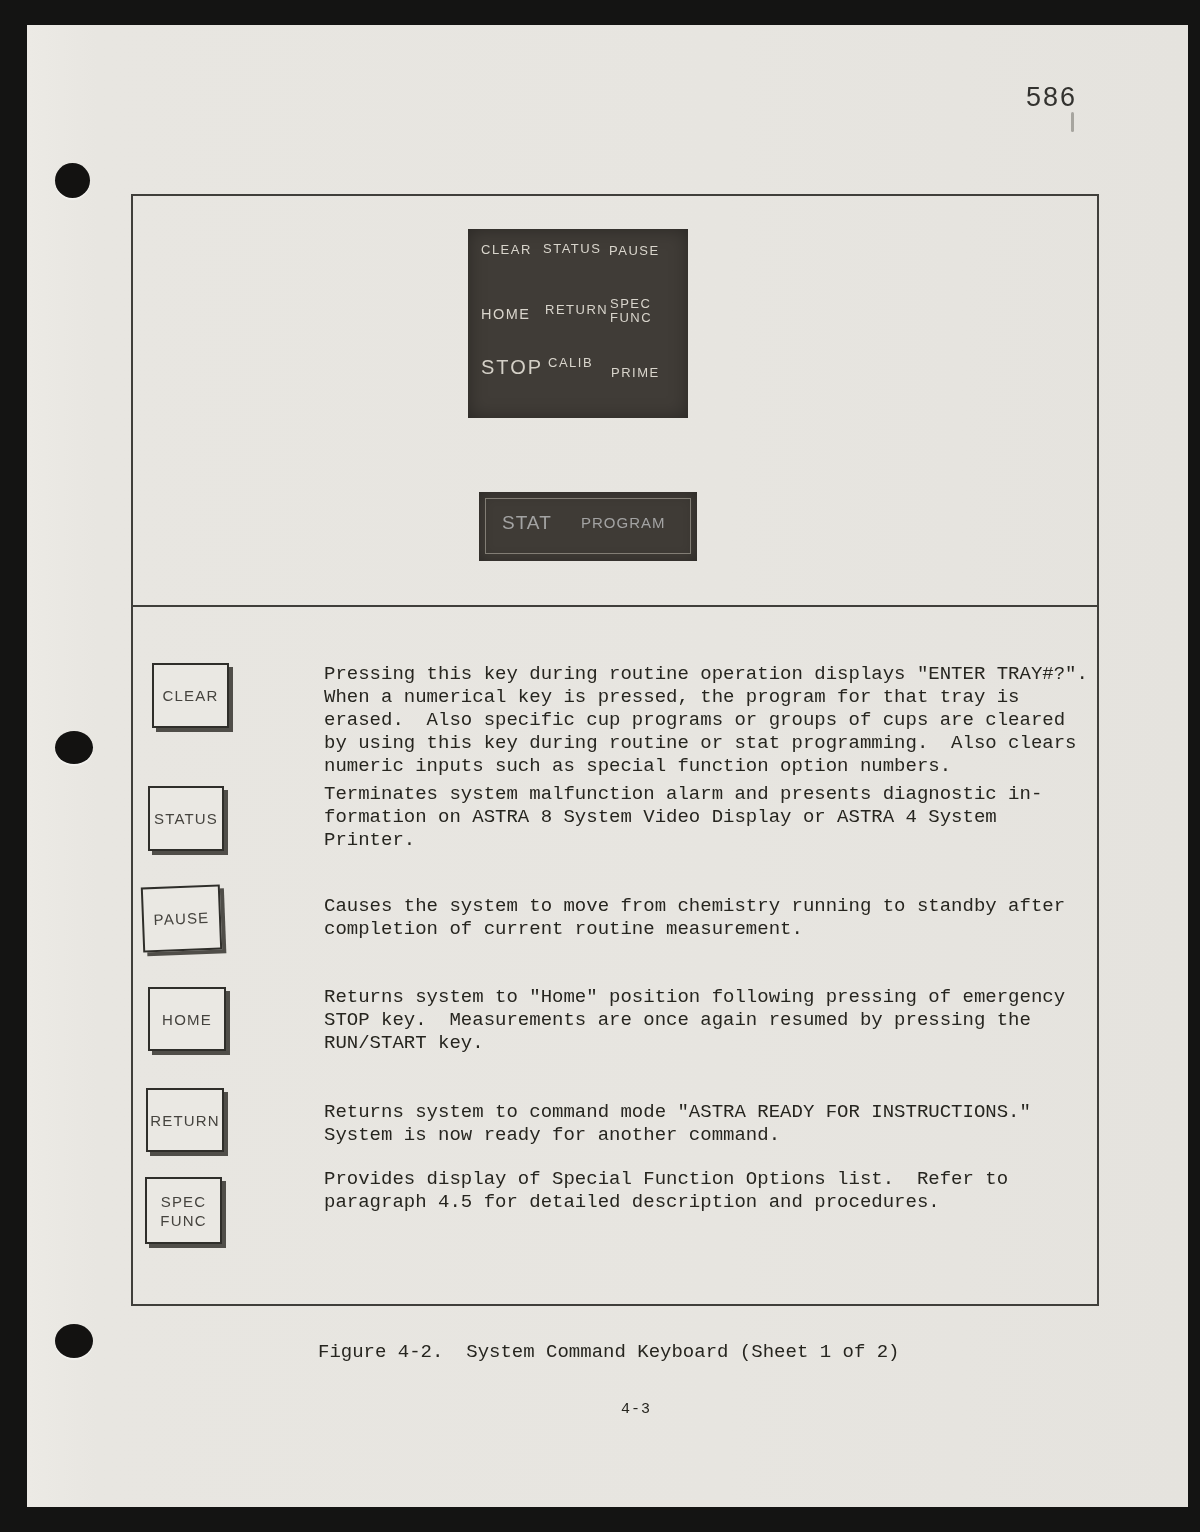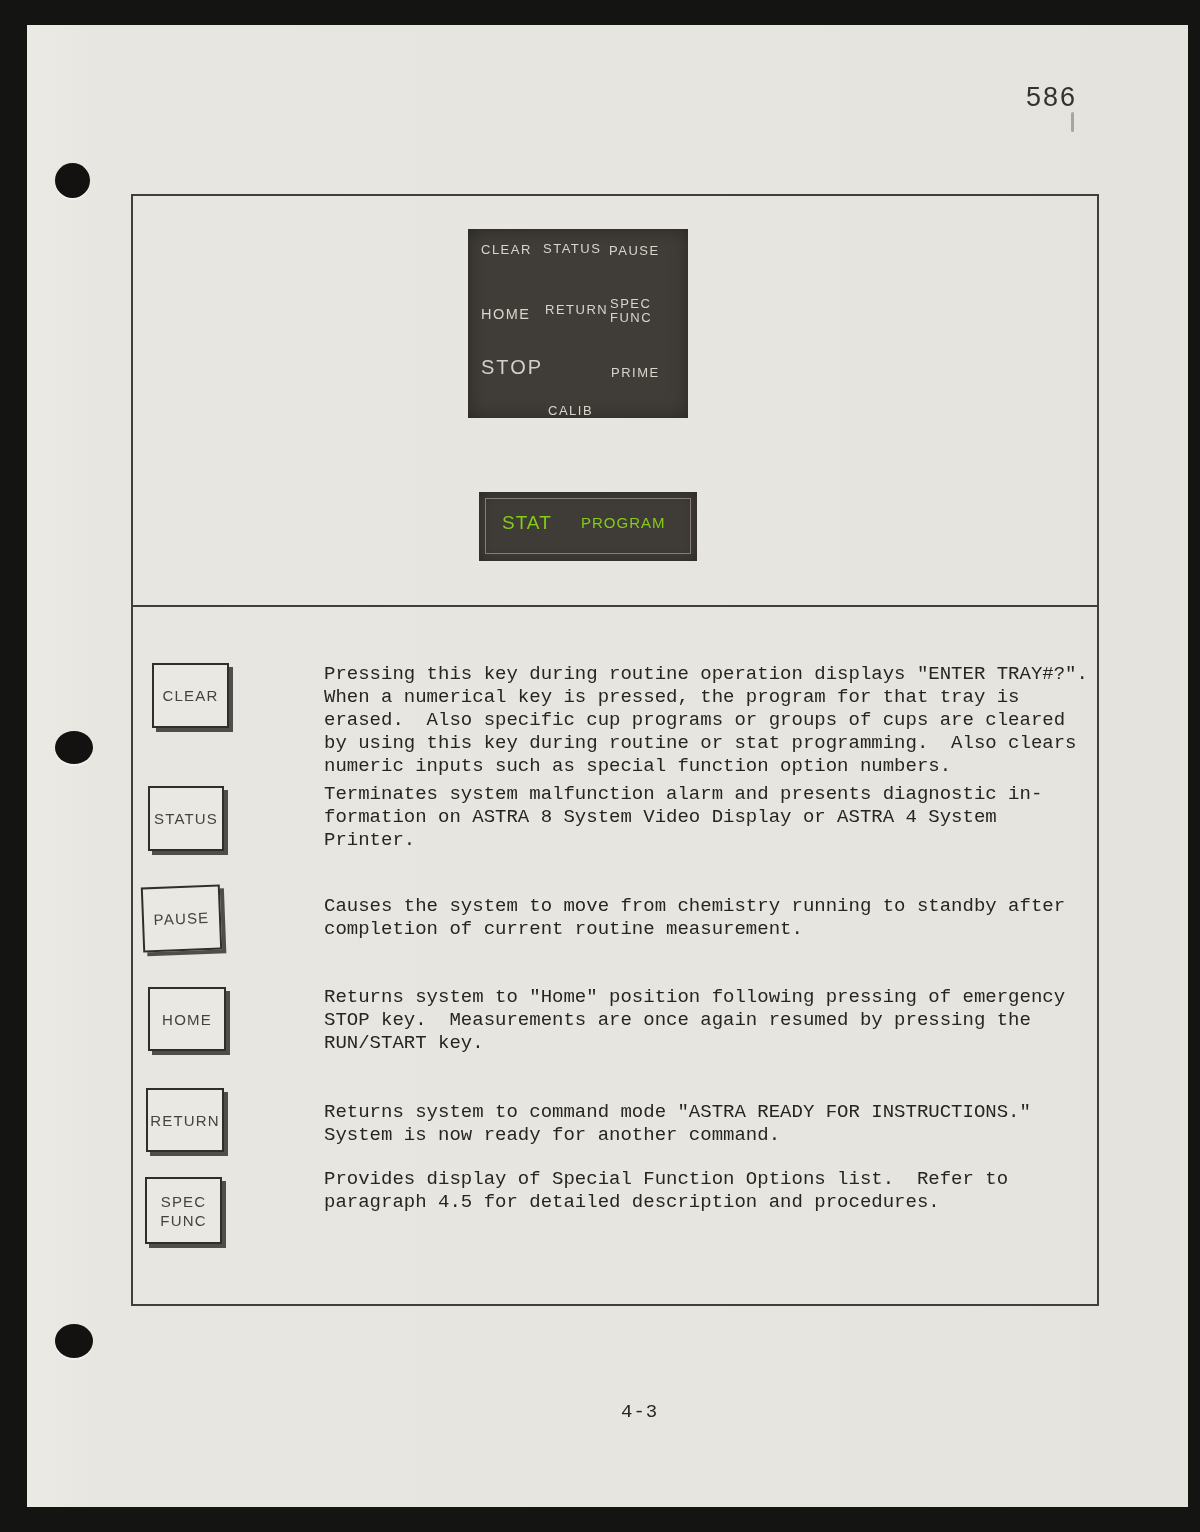--- a/index.html
+++ b/index.html
@@ -50,7 +50,7 @@
   .kl-return{left:77px; top:74px;}
   .kl-spec  {left:142px;top:68px;}
   .kl-stop  {left:13px; top:131px;font-size:20px;letter-spacing:2px;font-weight:400;color:#d4d0c7;}
-  .kl-calib {left:80px; top:127px;margin-top:48px;}
+  .kl-calib {left:80px; top:127px;}
   .kl-prime {left:143px;top:137px;}
   
   .stat-panel{

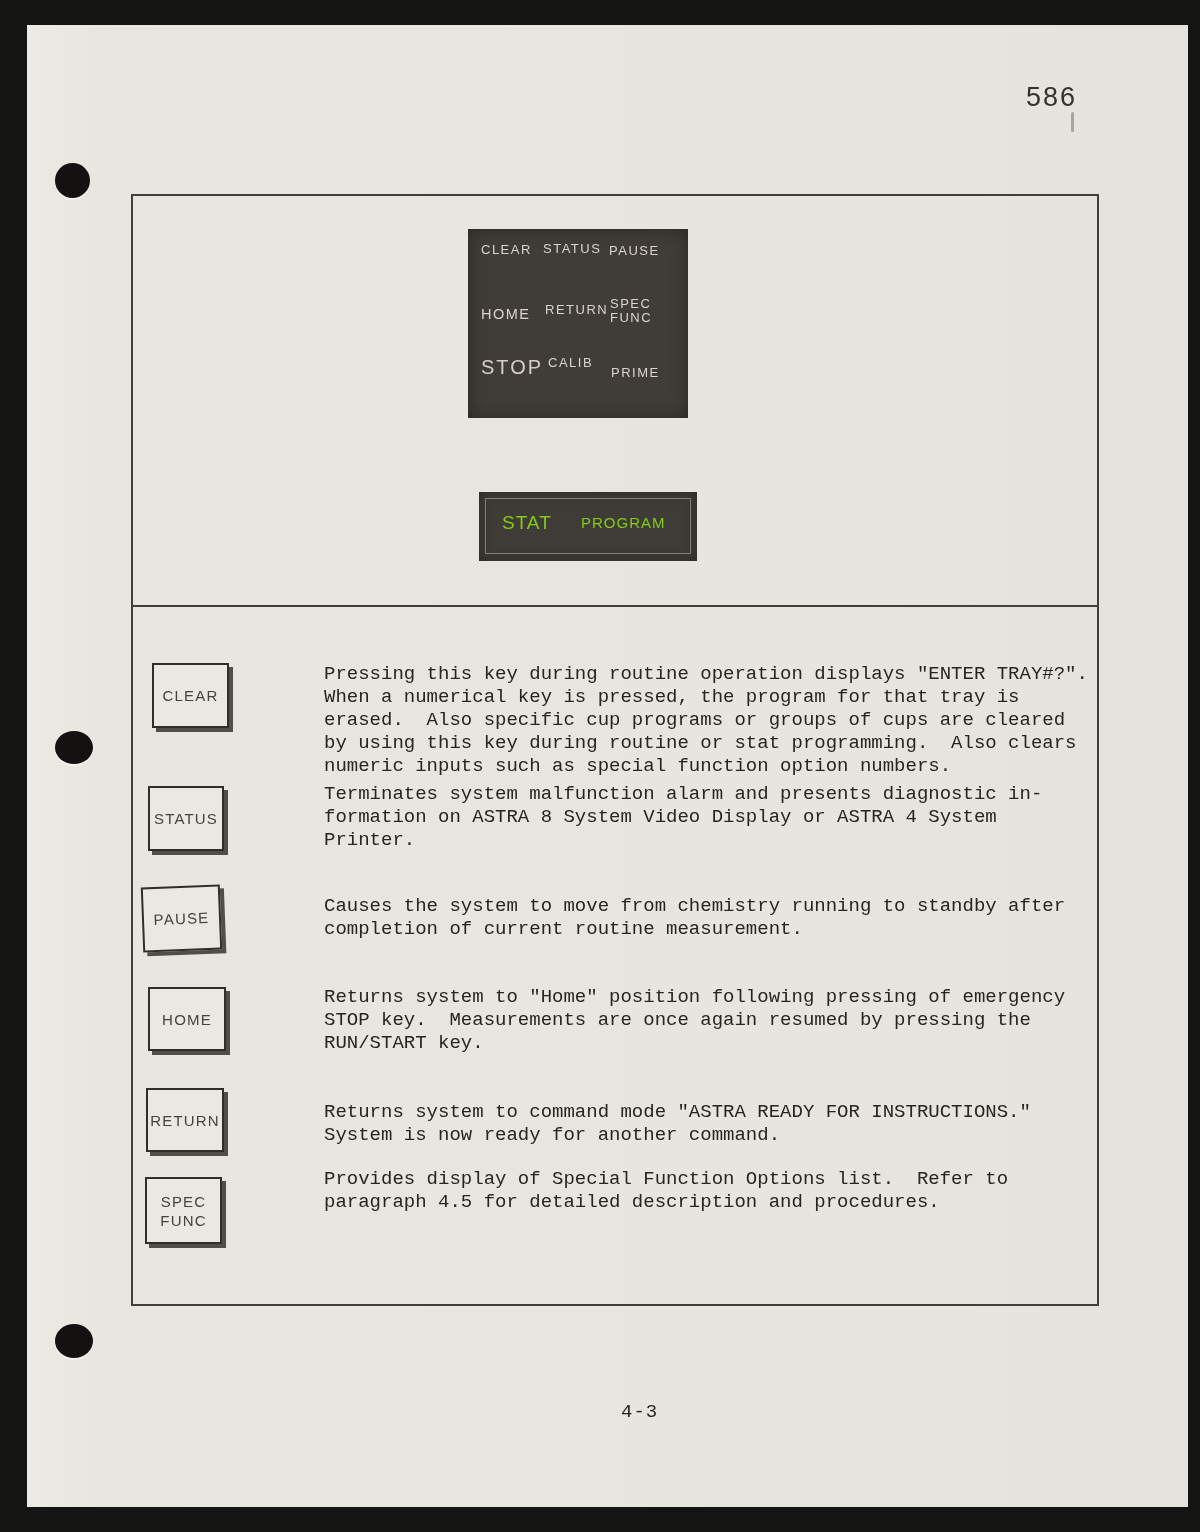--- a/index.html
+++ b/index.html
@@ -63,7 +63,7 @@
     border:1px solid rgba(215,210,198,0.45);
   }
   .stat-label{
-    position:absolute;color:#84cc16;letter-spacing:1px;
+    position:absolute;color:#a3a3a3;letter-spacing:1px;
   }
   .sl-stat{left:23px;top:20px;font-size:19px;}
   .sl-program{left:102px;top:22px;font-size:15px;}

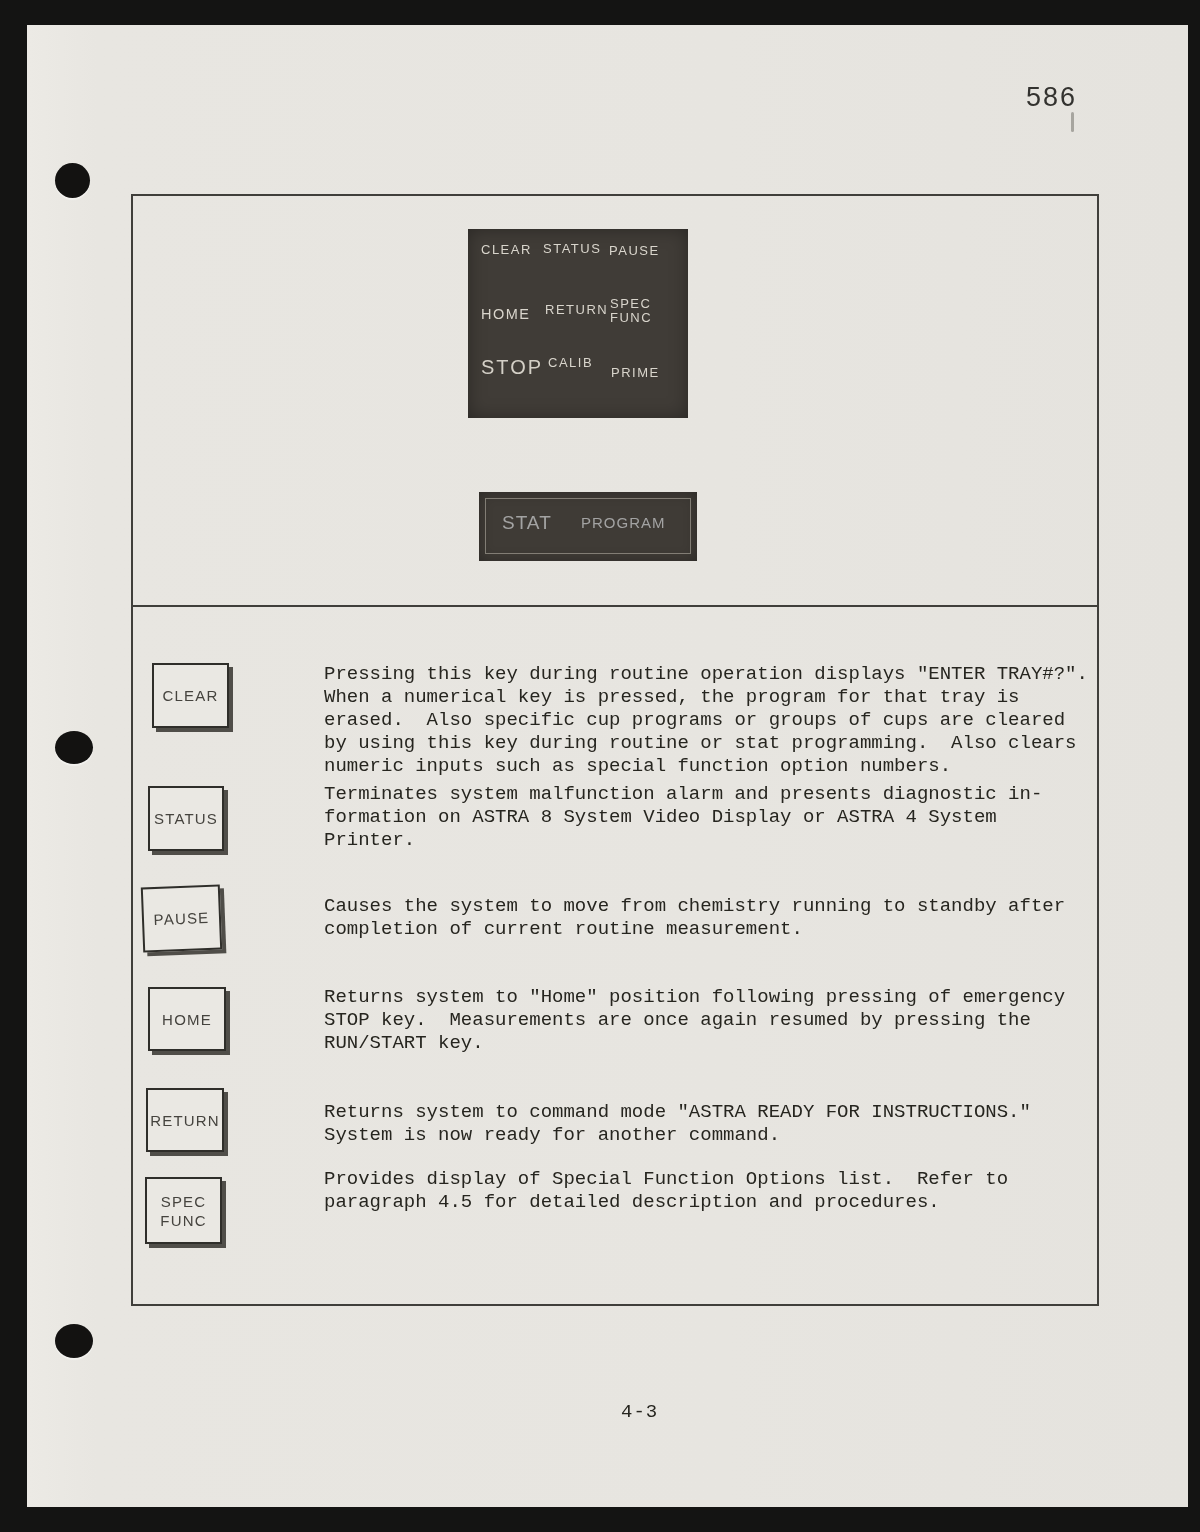--- a/index.html
+++ b/index.html
@@ -171,6 +171,7 @@
   <div class="desc mono d6" style="left:297px;top:1143px;">Provides display of Special Function Options list.  Refer to
 paragraph 4.5 for detailed description and procedures.</div>
 
+  <div class="figure-caption mono" style="left:291px;top:1316px;">Figure 4-2.  System Command Keyboard (Sheet 1 of 2)</div>
   <div class="footer-page-number mono" style="left:594px;top:1376px;">4-3</div>
 
 </div>

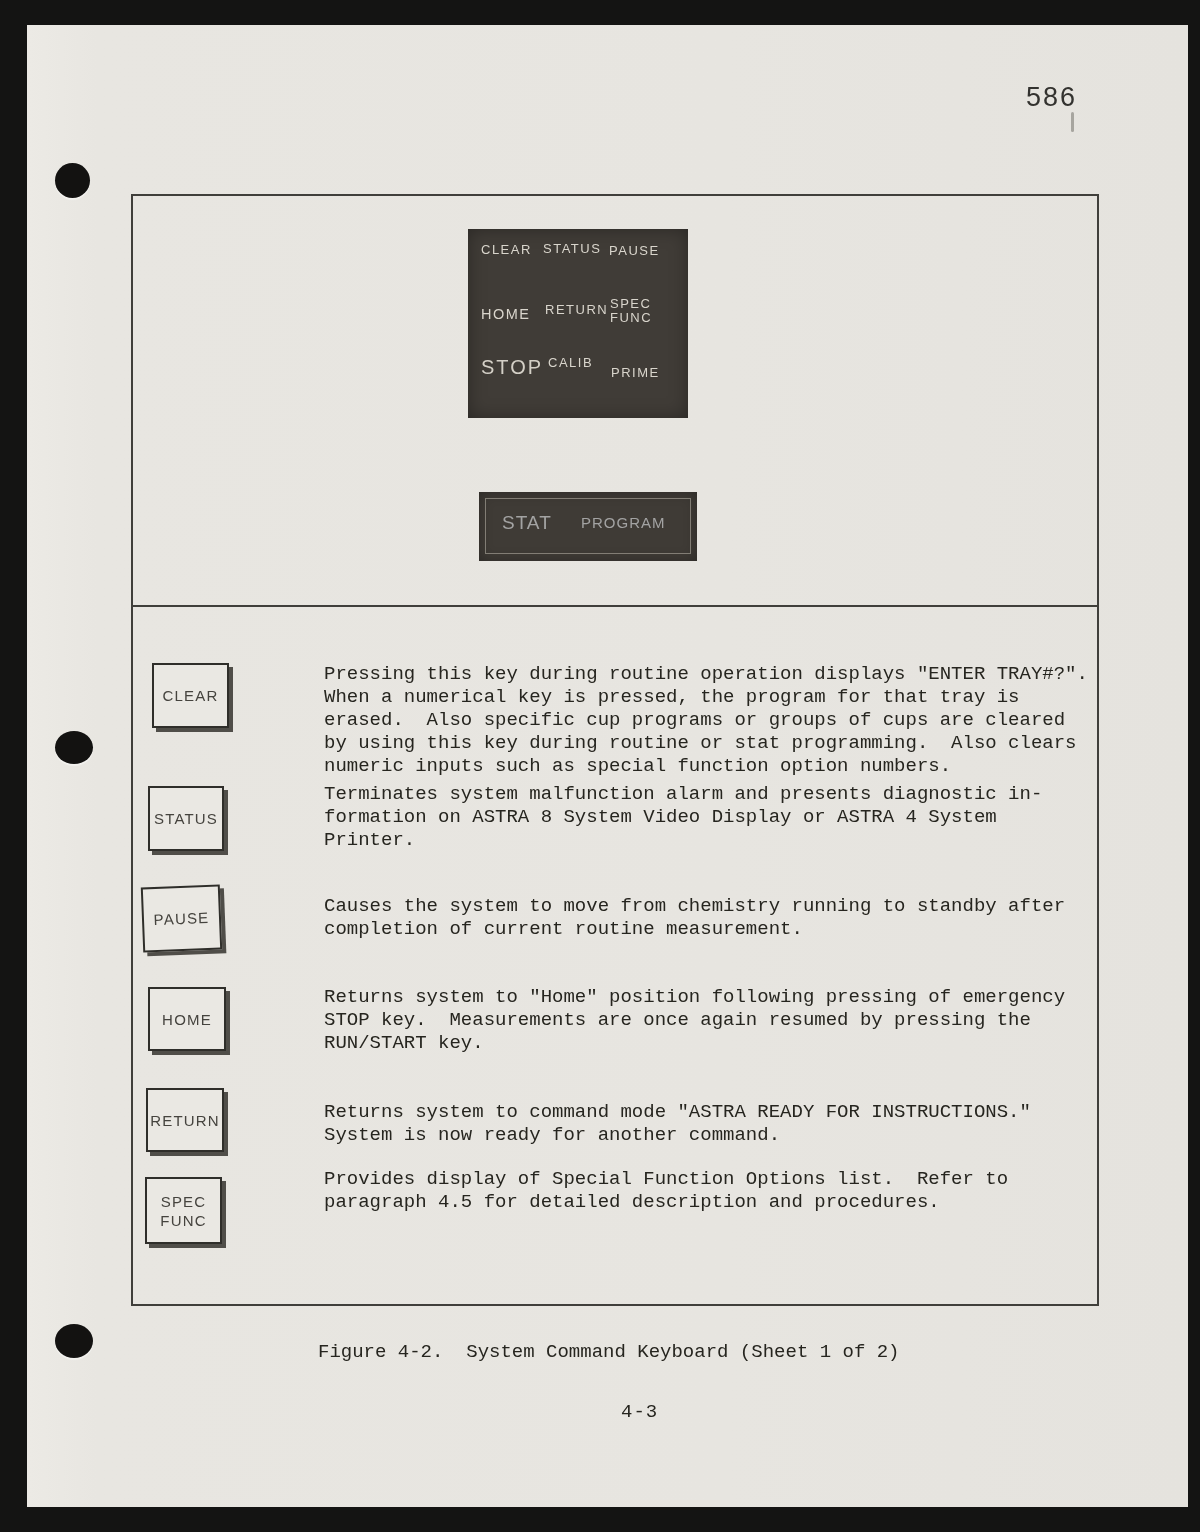--- a/index.html
+++ b/index.html
@@ -106,7 +106,7 @@
   }
   .footer-page-number{
     position:absolute;left:621px;top:1401px;
-    font-size:19px;letter-spacing:1px;
+    font-size:15px;letter-spacing:1px;
   }
   
   .scan-mark{

